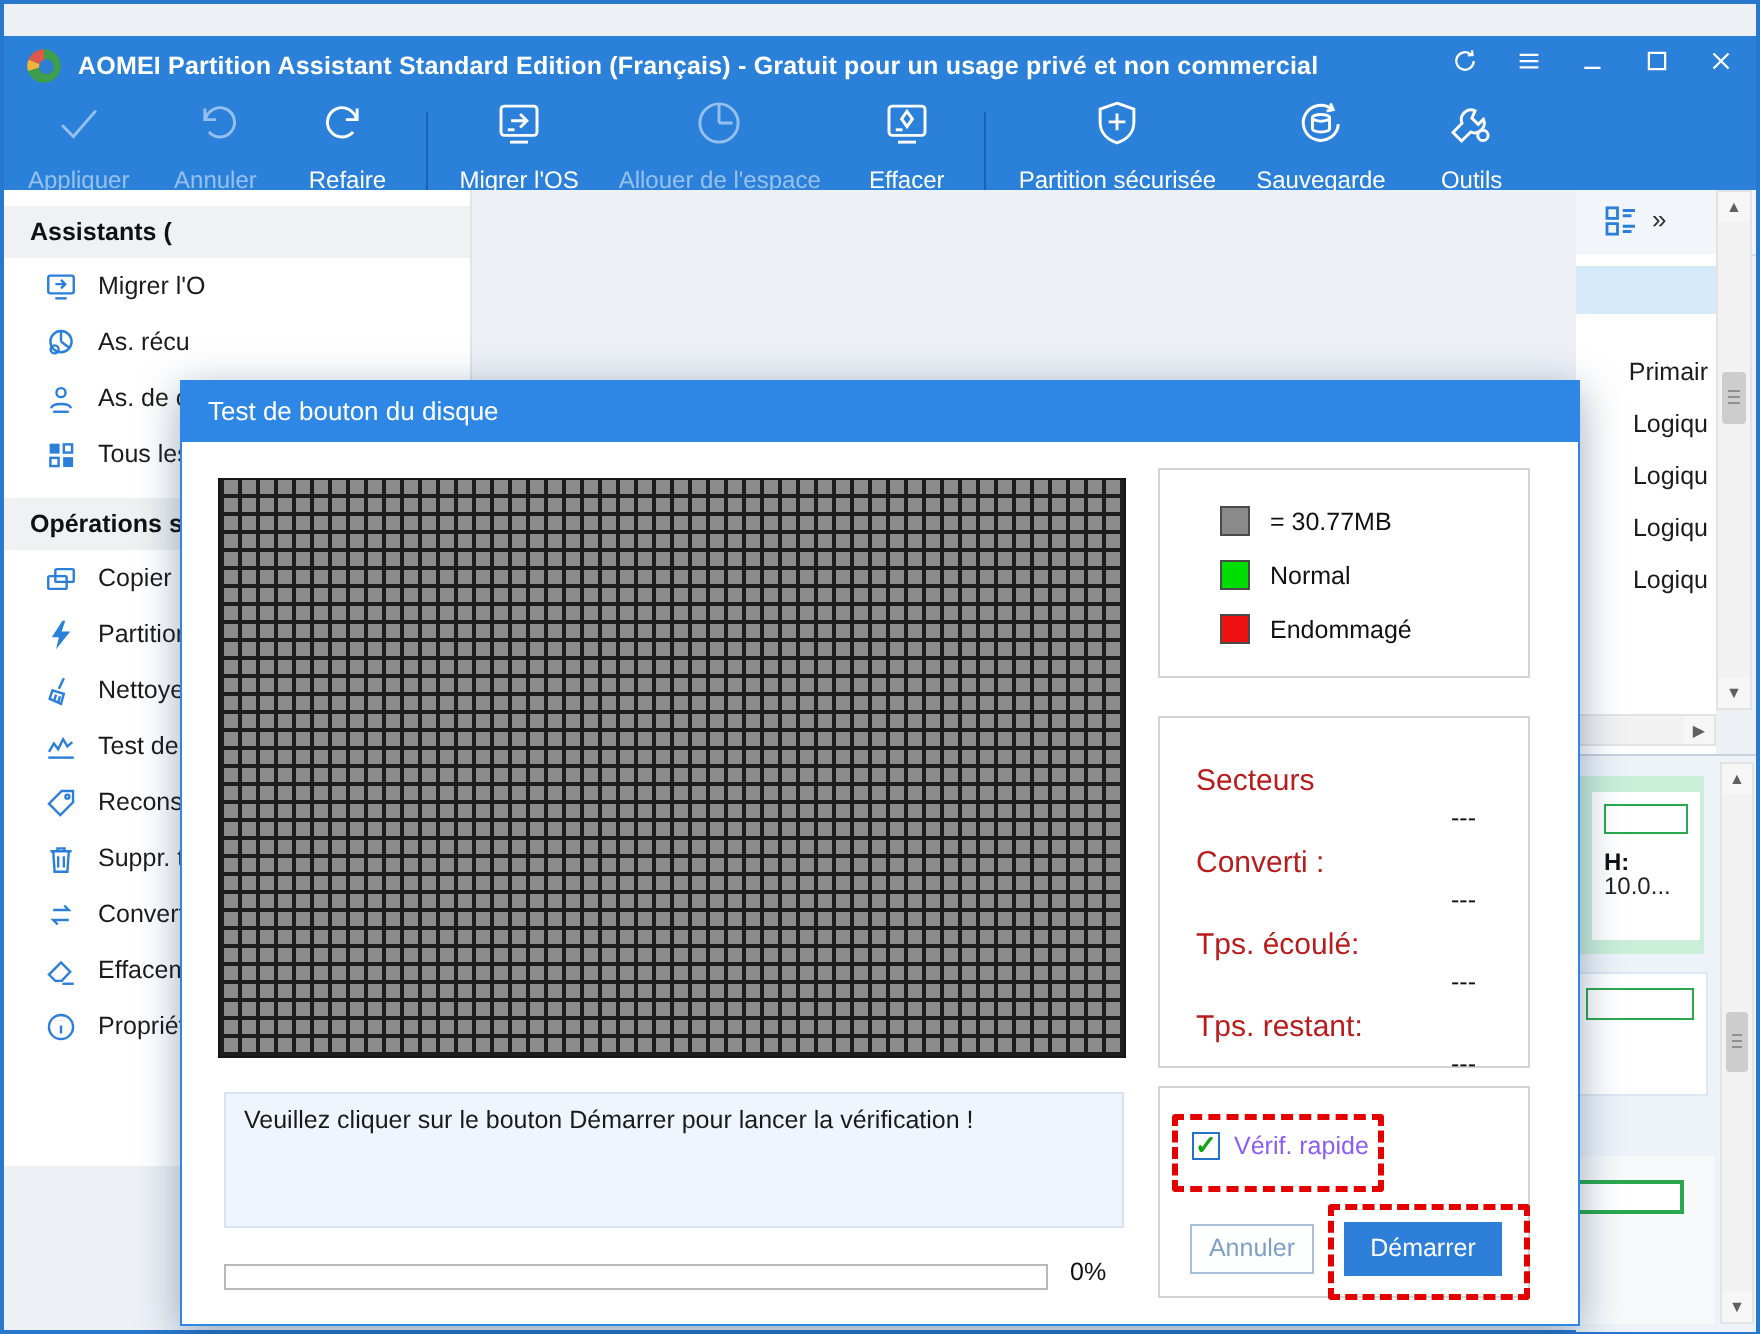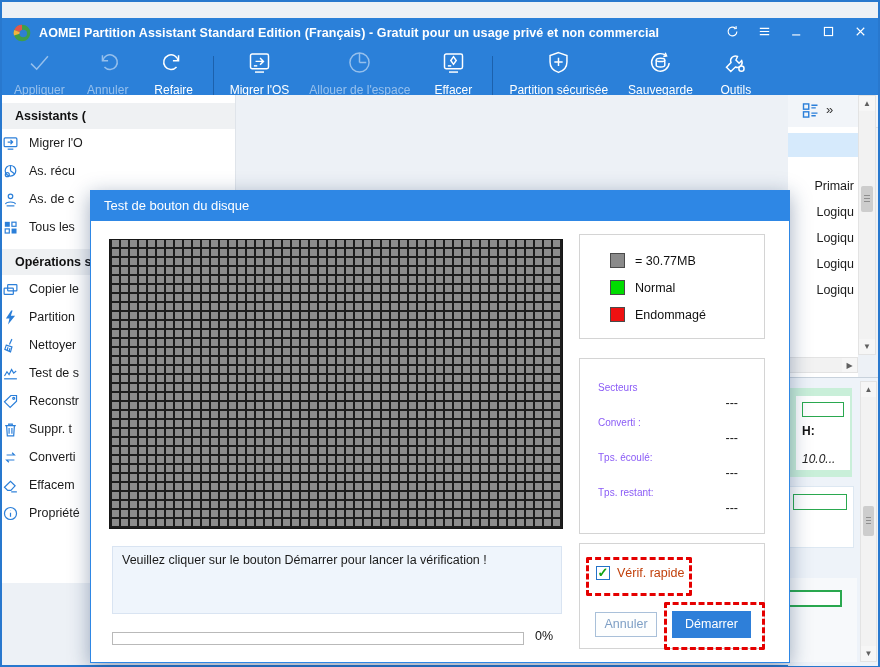--- a/index.html
+++ b/index.html
@@ -30,7 +30,7 @@
   .sidebar{position:absolute;left:0;top:0;width:233px;height:488px;background:#fff;border-right:1px solid #dfe4ea;overflow:hidden;}
   .sb-header{height:26px;line-height:26px;background:#eff1f3;font-weight:bold;font-size:12.5px;color:#111;
              padding-left:13px;margin-top:8px;white-space:nowrap;}
-  .sb-item{height:28px;display:flex;align-items:center;cursor:pointer;white-space:nowrap;}
+  .sb-item{height:28px;display:flex;align-items:center;padding-left:20px;cursor:pointer;white-space:nowrap;}
   .sb-icon{width:17px;height:17px;margin-right:10px;color:#2b7fd9;flex:0 0 auto;}
   .sb-icon svg{stroke:#2b7fd9;fill:none;stroke-width:1.7;width:17px;height:17px;}
   .sb-label{font-size:12.5px;color:#1b1b1b;}

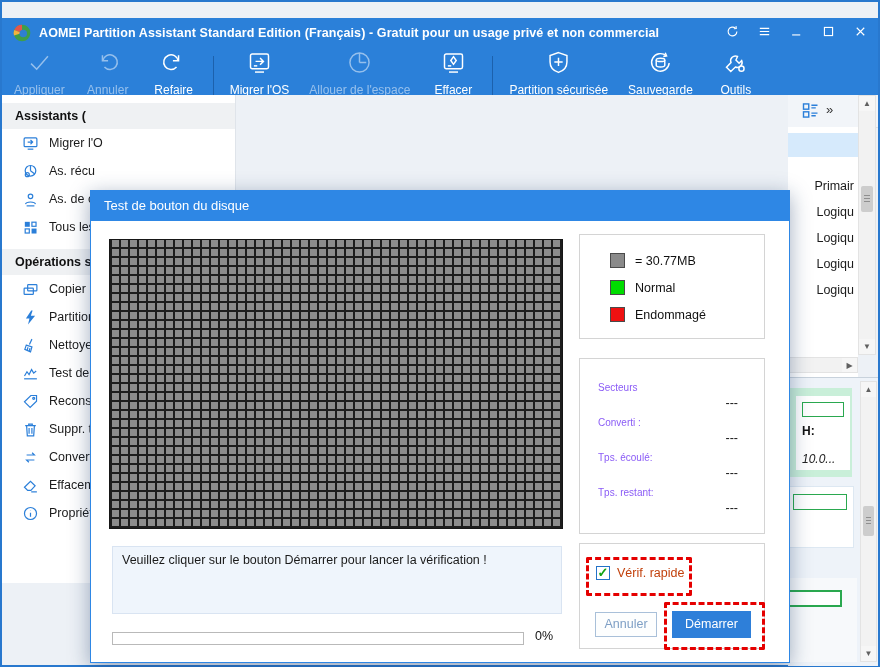--- a/index.html
+++ b/index.html
@@ -85,7 +85,7 @@
   .legend-swatch{width:13px;height:13px;border:1px solid #4a4a4a;margin-right:10px;flex:0 0 auto;}
   .legend-label{font-size:12.5px;color:#111;}
   .stats-box{left:488px;top:167px;width:186px;height:176px;padding:16px 26px 0 18px;}
-  .stat-label{font-size:10px;color:#8b5cf6;margin-top:7px;}
+  .stat-label{font-size:15px;color:#b91c1c;margin-top:7px;}
   .stat-value{font-size:12.5px;color:#111;text-align:right;margin-top:3px;}
   .msg-box{position:absolute;left:21px;top:355px;width:450px;height:68px;background:#eff5fc;
            border:1px solid #d9e4f2;box-sizing:border-box;font-size:12.5px;color:#1a1a1a;padding:6px 9px;}

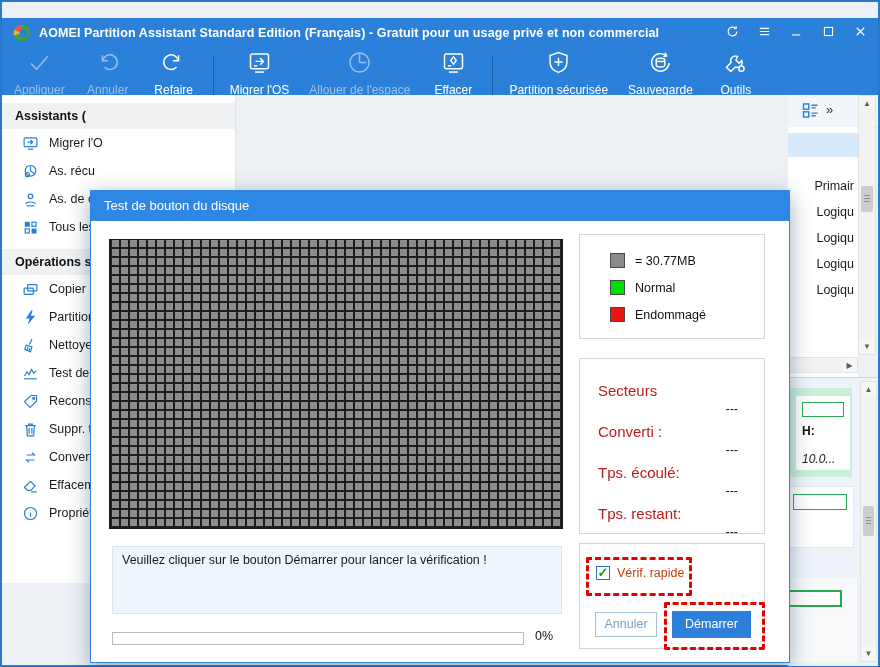--- a/index.html
+++ b/index.html
@@ -362,7 +362,7 @@
         <div class="mint-inner">
           <div class="green-bar" style="left:6px;top:6px;width:42px;height:15px;"></div>
           <div class="card-label" style="left:6px;top:28px;">H:</div>
-          <div class="card-size" style="left:6px;top:56px;font-style:italic;">10.0...</div>
+          <div class="card-size" style="left:6px;top:40px;">10.0...</div>
         </div>
       </div>
       <div class="card2">

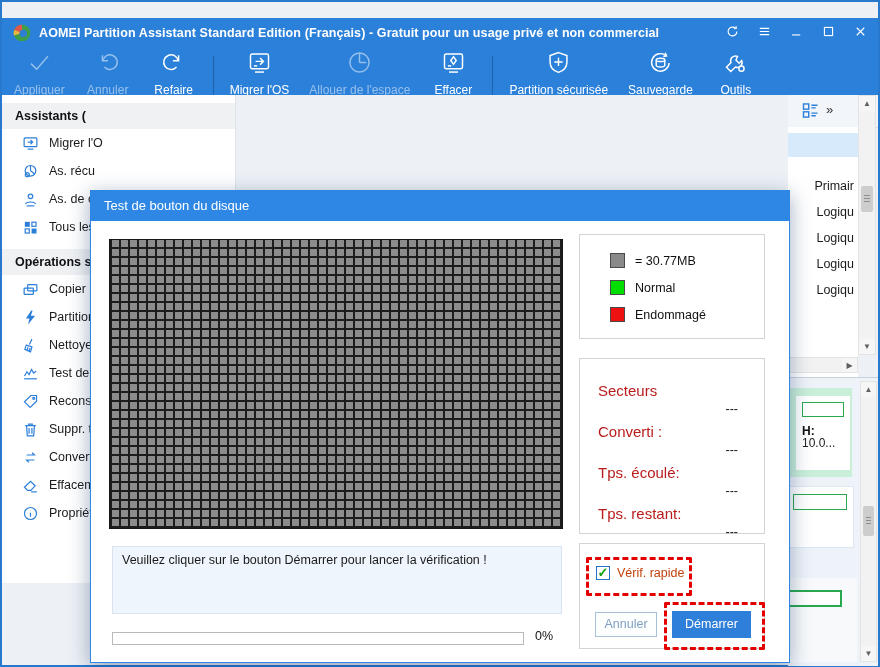--- a/index.html
+++ b/index.html
@@ -100,7 +100,7 @@
   .chk-box{width:14px;height:14px;border:1px solid #2373c8;background:#fff;box-sizing:border-box;
            display:flex;align-items:center;justify-content:center;margin-right:7px;}
   .chk-mark{color:#12a312;font-size:13px;font-weight:bold;line-height:1;margin-top:-1px;}
-  .chk-label{font-size:12.5px;color:#c2410c;}
+  .chk-label{font-size:12.5px;color:#8b5cf6;}
   .btn{position:absolute;font-size:12.5px;text-align:center;cursor:pointer;box-sizing:border-box;}
   .btn-cancel{left:15px;top:68px;width:62px;height:25px;line-height:23px;background:#fdfefe;
               border:1px solid #a9c0d9;color:#7e9fc5;}

